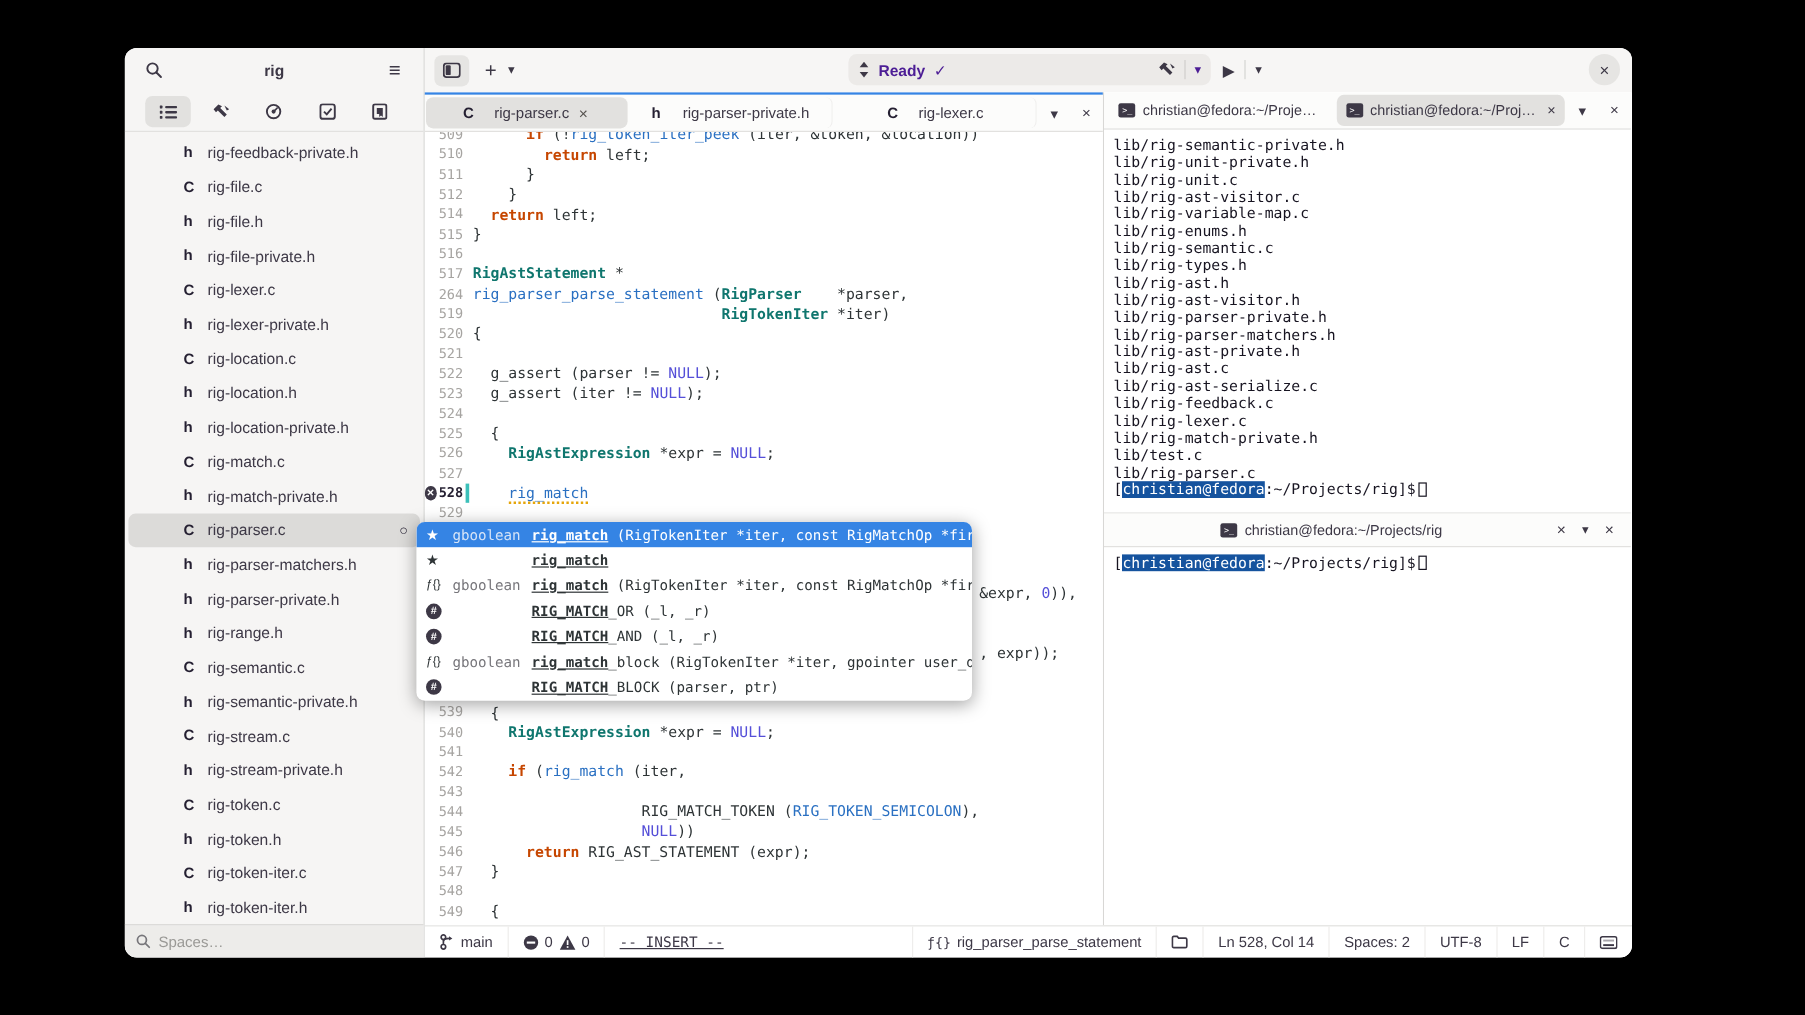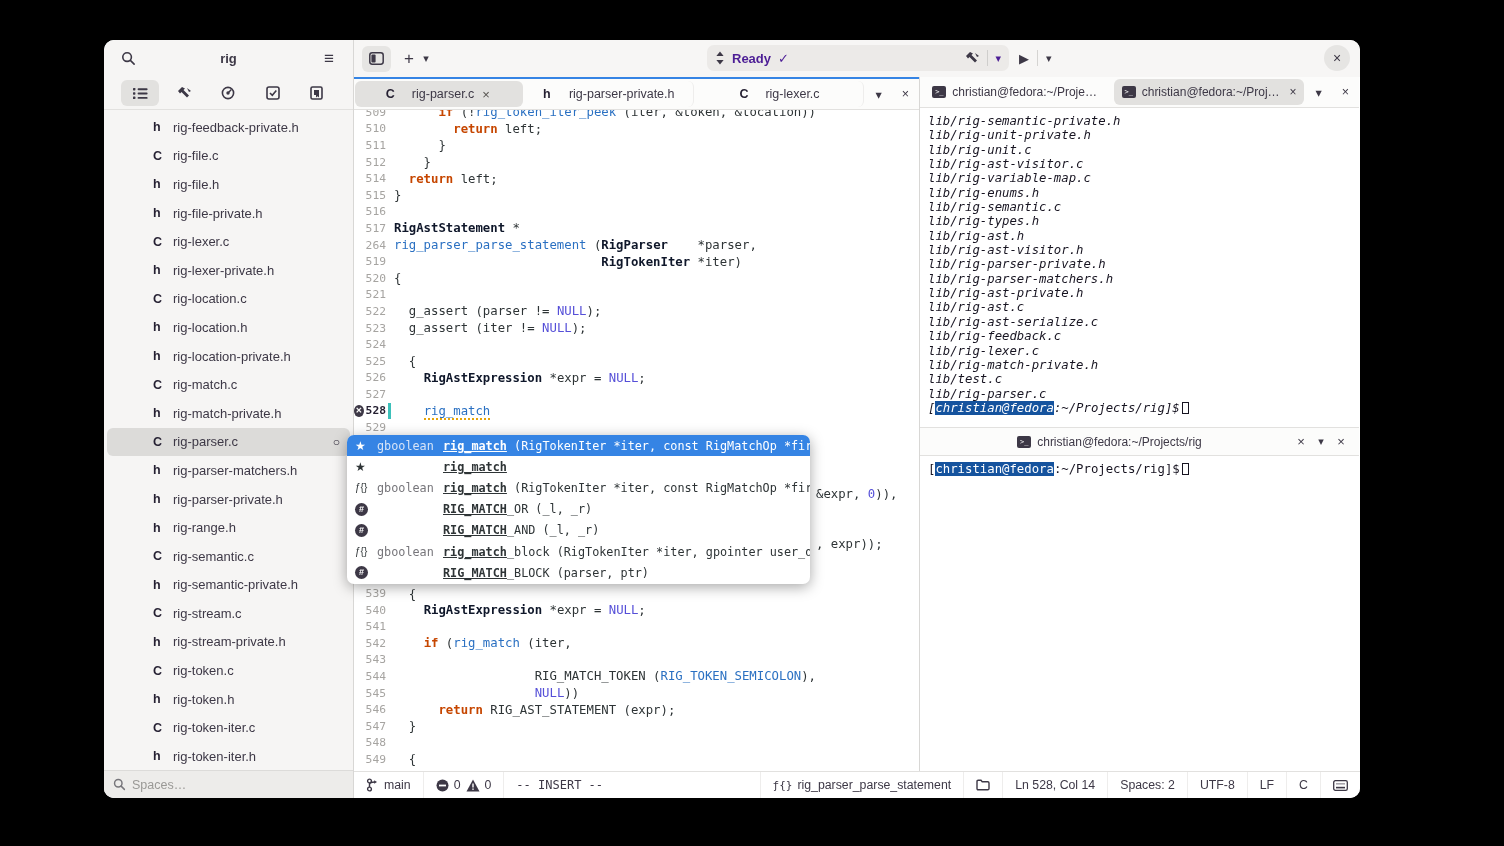--- a/index.html
+++ b/index.html
@@ -69,7 +69,7 @@
   .ttab .lbl { overflow:hidden; text-overflow:ellipsis; max-width:148px; }
   .term-ico { width:14px; height:12px; flex:none; background:#3d3846; border-radius:2px; color:#fff; font-size:7px; line-height:12px; text-align:center; font-family:"DejaVu Sans Mono",monospace; }
   .term-body { font-family:"DejaVu Sans Mono","Liberation Mono",monospace; font-size:12.3px; line-height:14.35px; color:#171421; padding:6px 8px; overflow:hidden; white-space:pre; }
-  #term1 { height:320px; border-bottom:1px solid #e2e1df;font-style:italic; }
+  #term1 { height:320px; border-bottom:1px solid #e2e1df; }
   #term2-head { height:28px; display:flex; align-items:center; background:#fcfcfb; border-bottom:1px solid #e2e1df; padding:0 8px; font-size:12px; color:#3d3846; }
   #term2-head .mid { flex:1; display:flex; justify-content:center; align-items:center; gap:6px; }
   #term2-body { flex:1; }

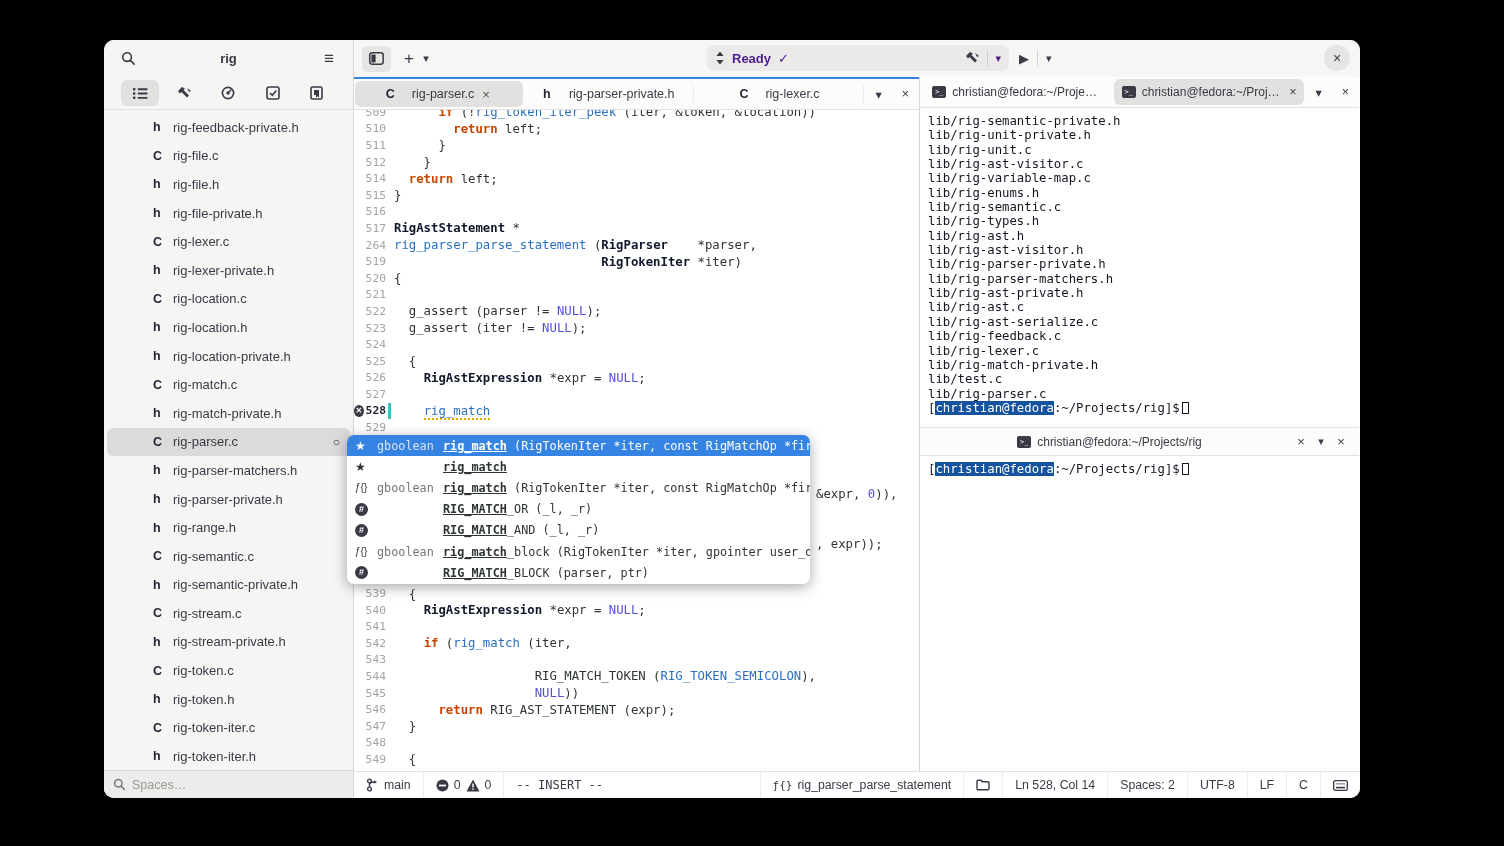--- a/index.html
+++ b/index.html
@@ -49,7 +49,7 @@
   .cbar.on { background:#3cc0ba; }
   .ctext { padding-left:3px; color:#2e3436; }
   .sk { color:#c64600; font-weight:700; }
-  .st { color:#0f172a; font-weight:700; }
+  .st { color:#0f766e; font-weight:700; }
   .sf { color:#2a70c2; }
   .sc { color:#554fd8; }
   .se { color:#2a70c2; border-bottom:2px dotted #e5a50a; }

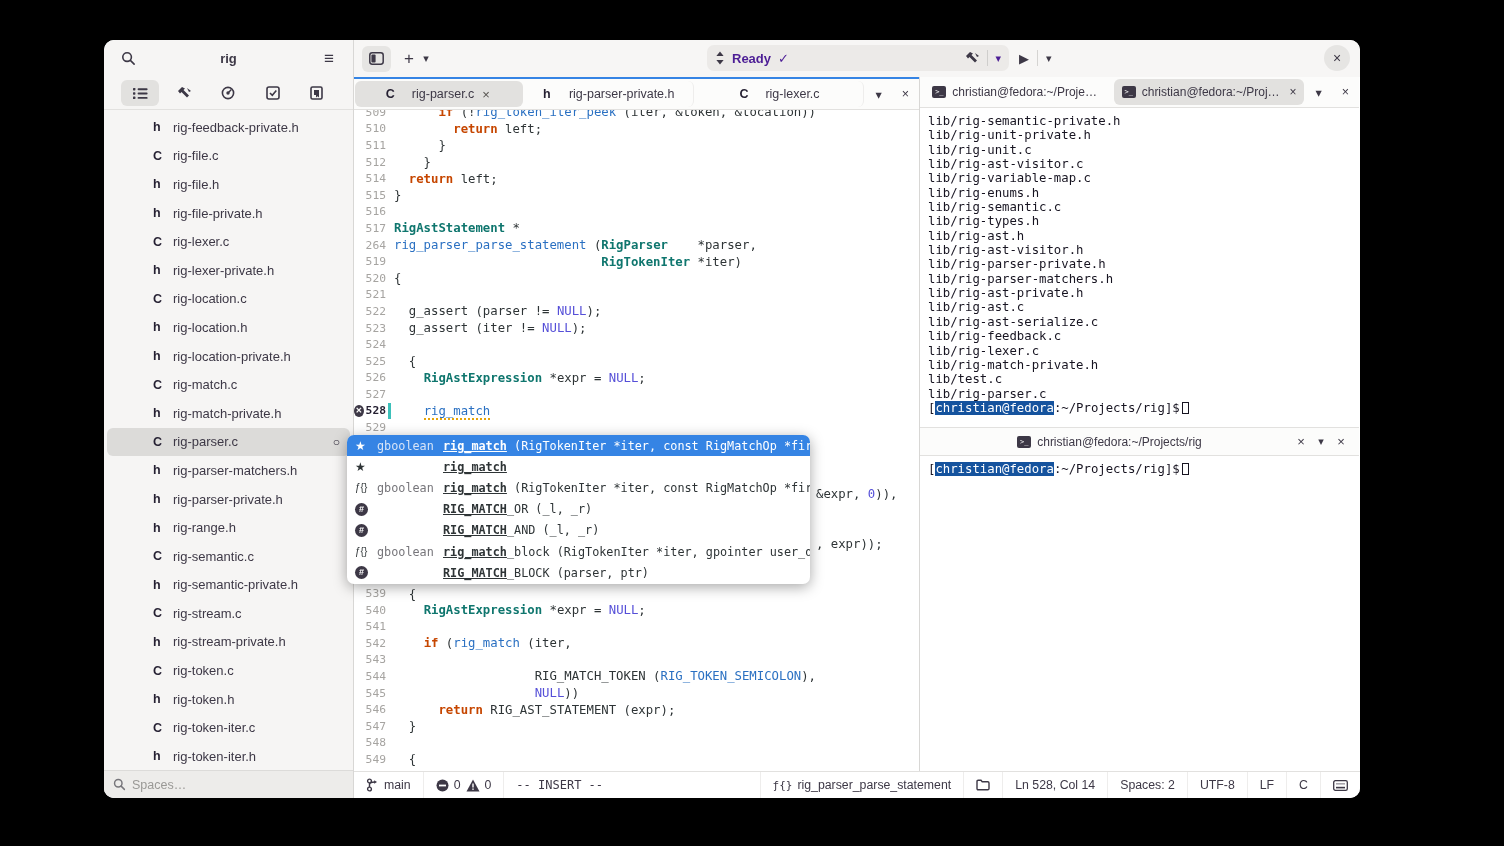--- a/index.html
+++ b/index.html
@@ -78,7 +78,7 @@
   
   #statusbar { height:27px; background:#fff; border-top:1px solid #e2e1df; display:flex; align-items:center; font-size:12.3px; color:#3d3846; }
   .sb-item { display:flex; align-items:center; gap:5px; padding:0 12px; height:100%; border-right:1px solid #eeedec; }
-  .sb-item.noborder { border-right:none; }
+  .sb-item.noborder { border-right:none;text-decoration:underline; }
   .sb-spacer { flex:1; }
   .sb-right { border-right:none; border-left:1px solid #eeedec; }
   .mono { font-family:"DejaVu Sans Mono","Liberation Mono",monospace; }

